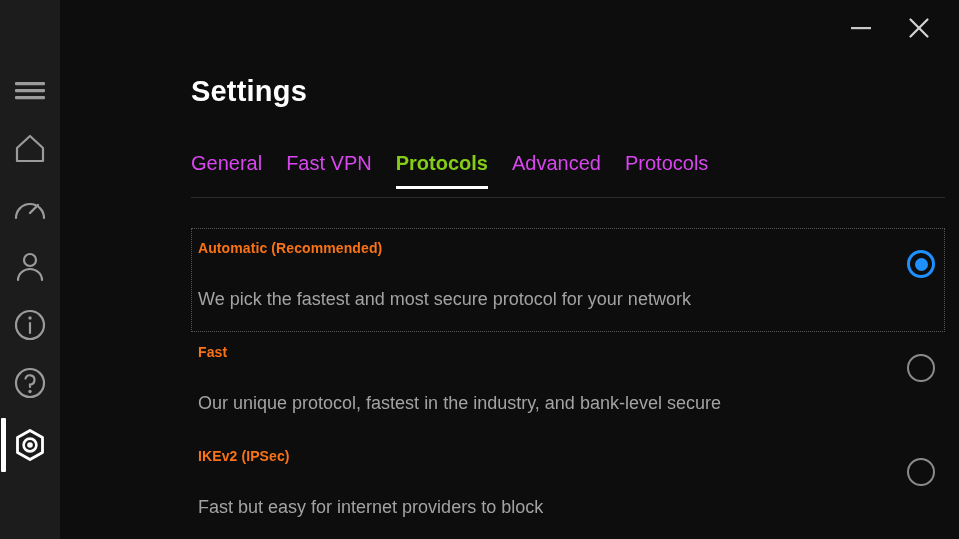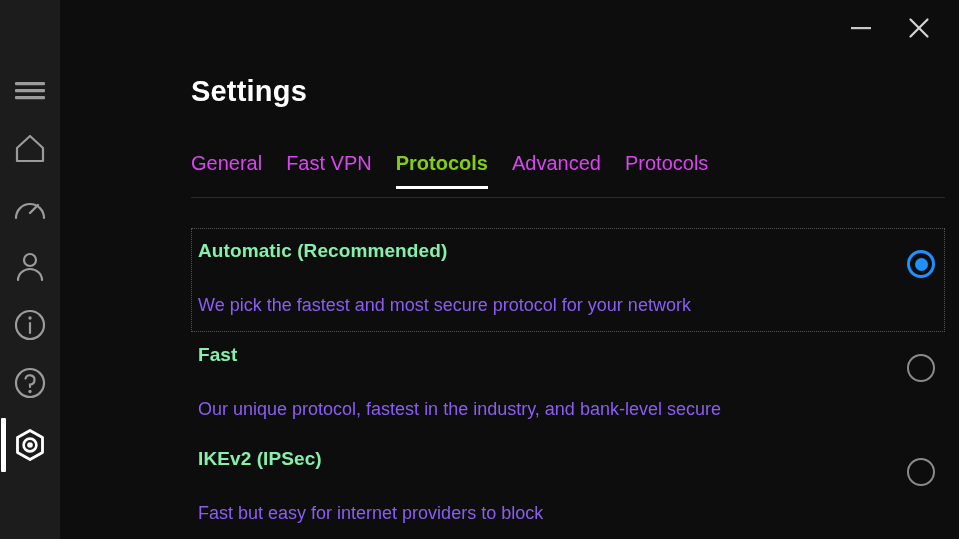--- a/index.html
+++ b/index.html
@@ -128,9 +128,9 @@
   }
   .protocol-text { padding-left:3px; }
   .protocol-name {
-    font-size:19px;
+    font-size:14px;
     font-weight:bold;
-    color:#86efac;
+    color:#f97316;
     margin-bottom:14px;
     letter-spacing:0.1px;
   }

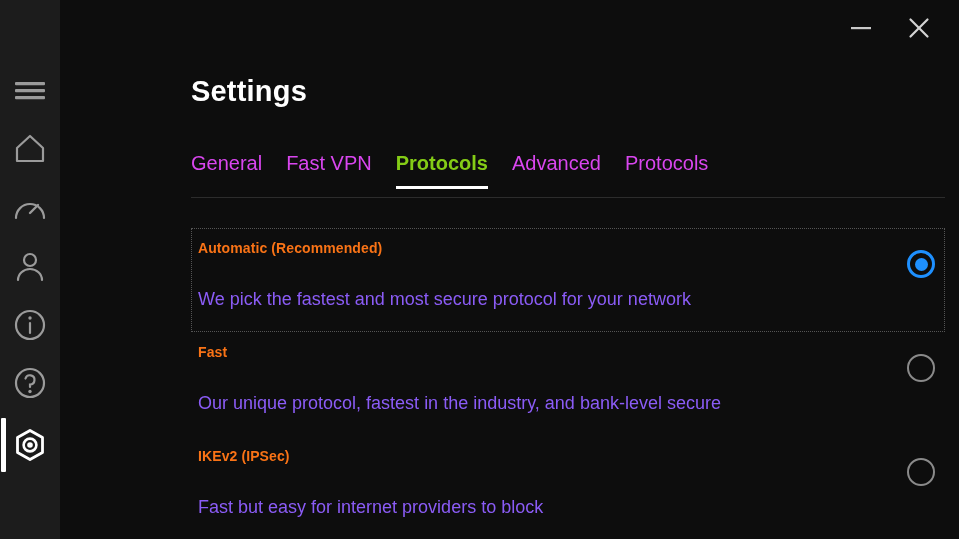--- a/index.html
+++ b/index.html
@@ -136,7 +136,7 @@
   }
   .protocol-desc {
     font-size:18px;
-    color:#8b5cf6;
+    color:#a3a3a3;
     margin-top:33px;
   }
   .radio {

